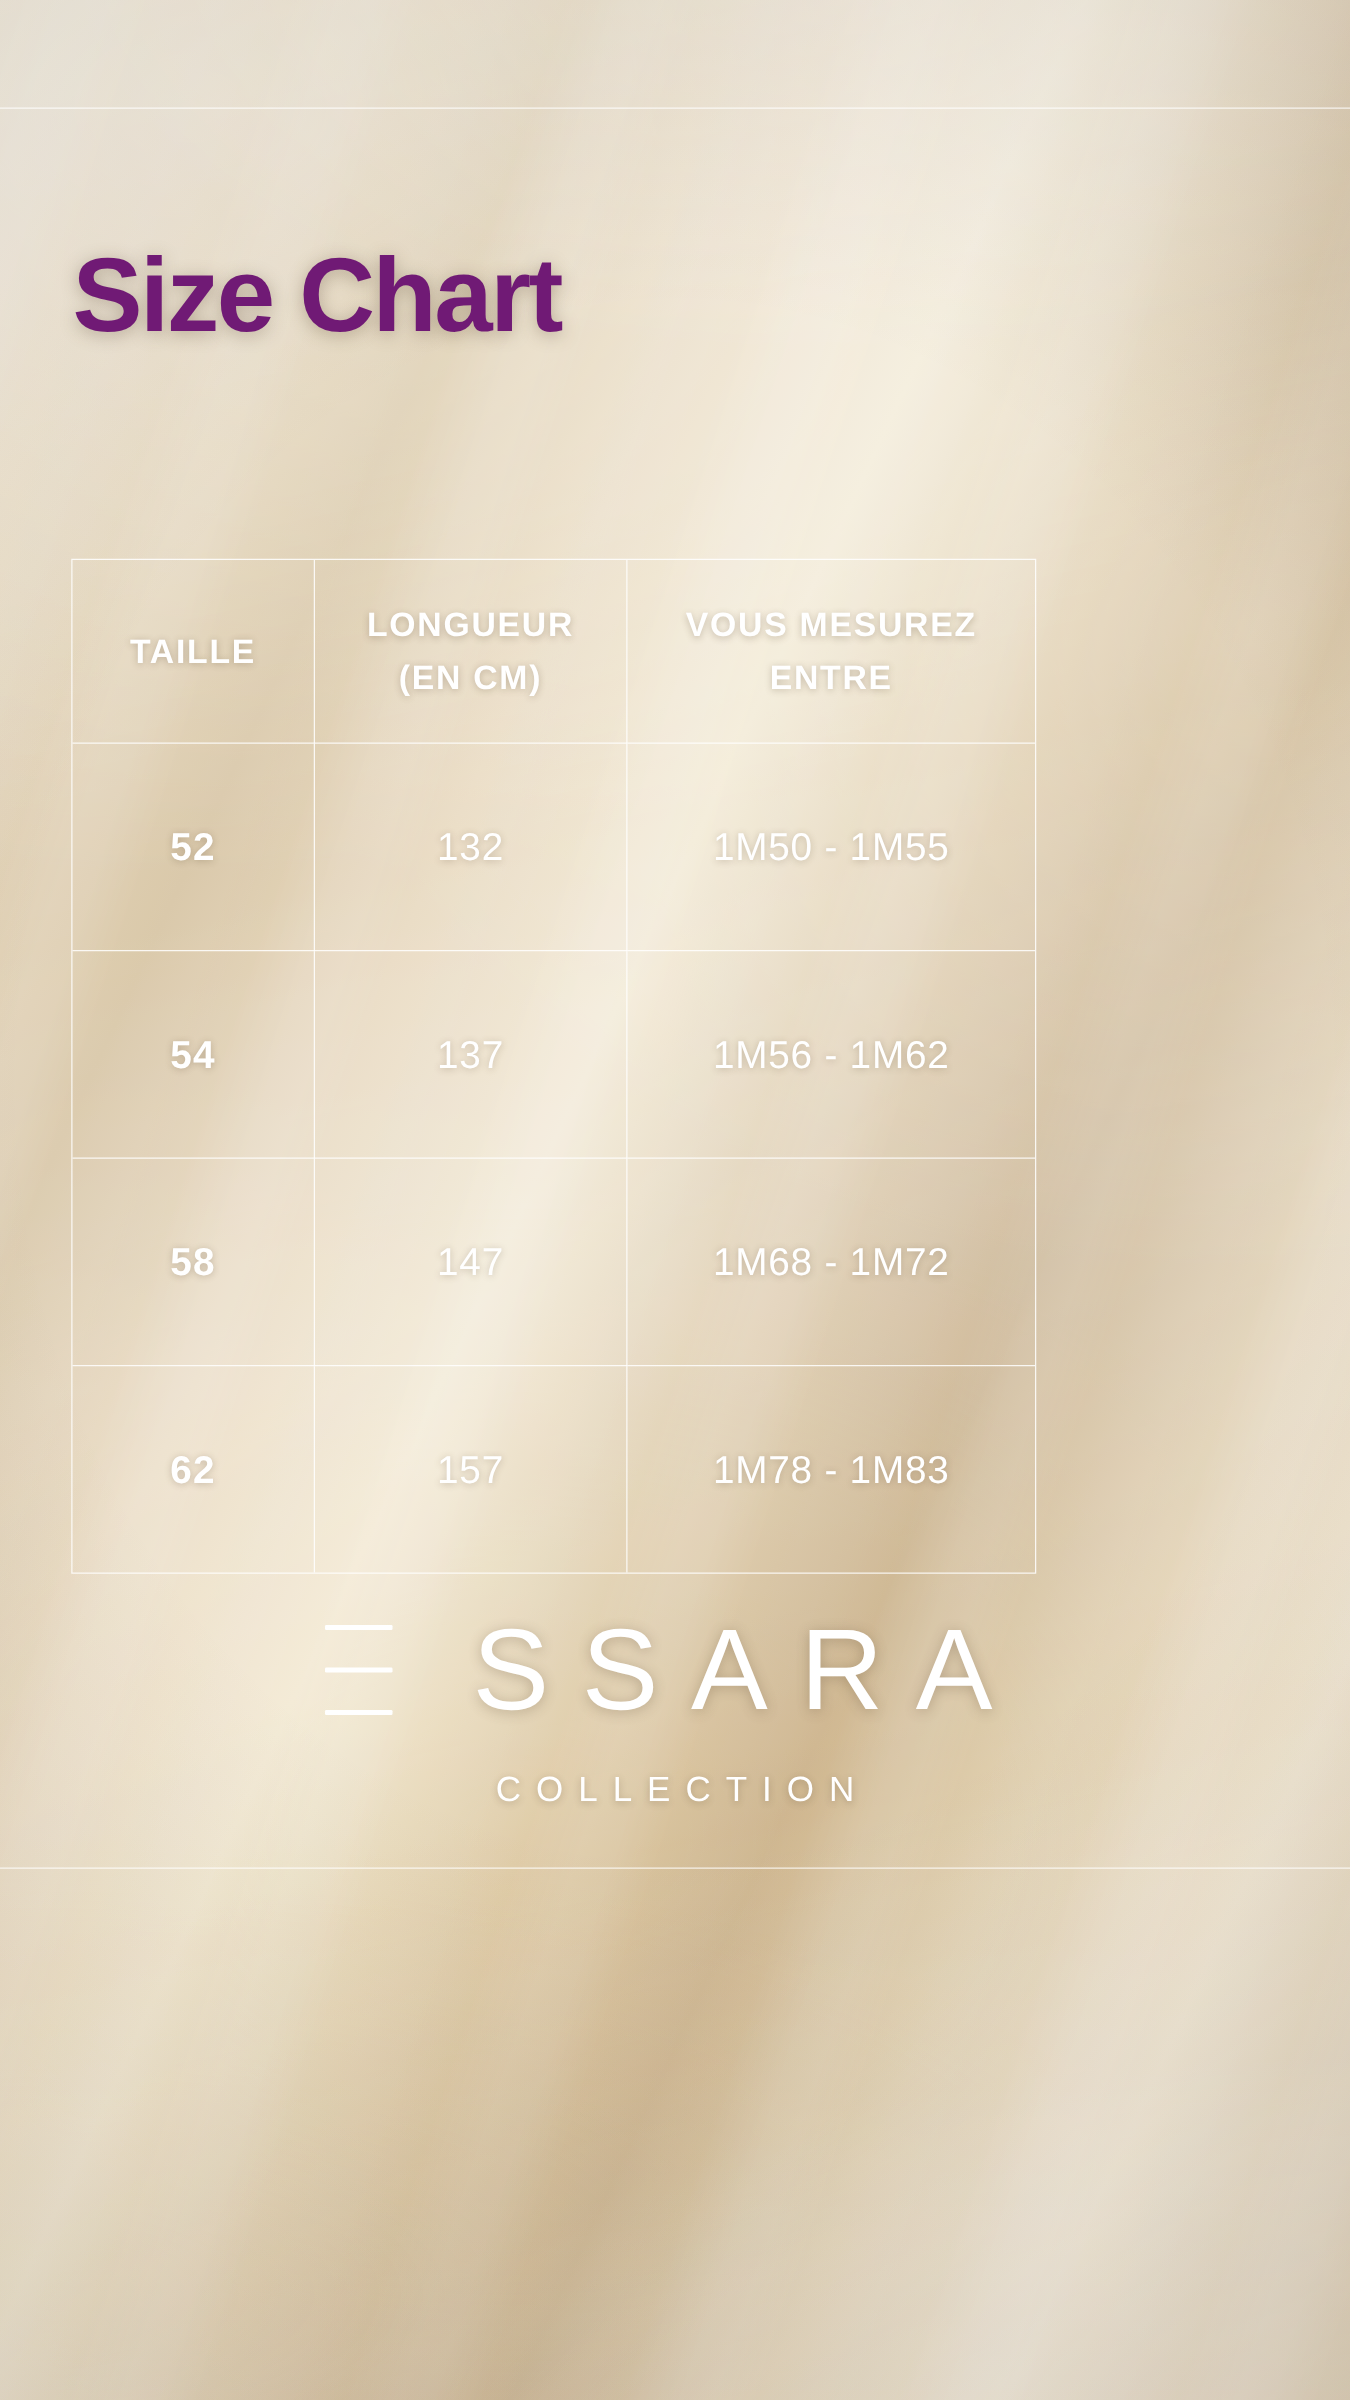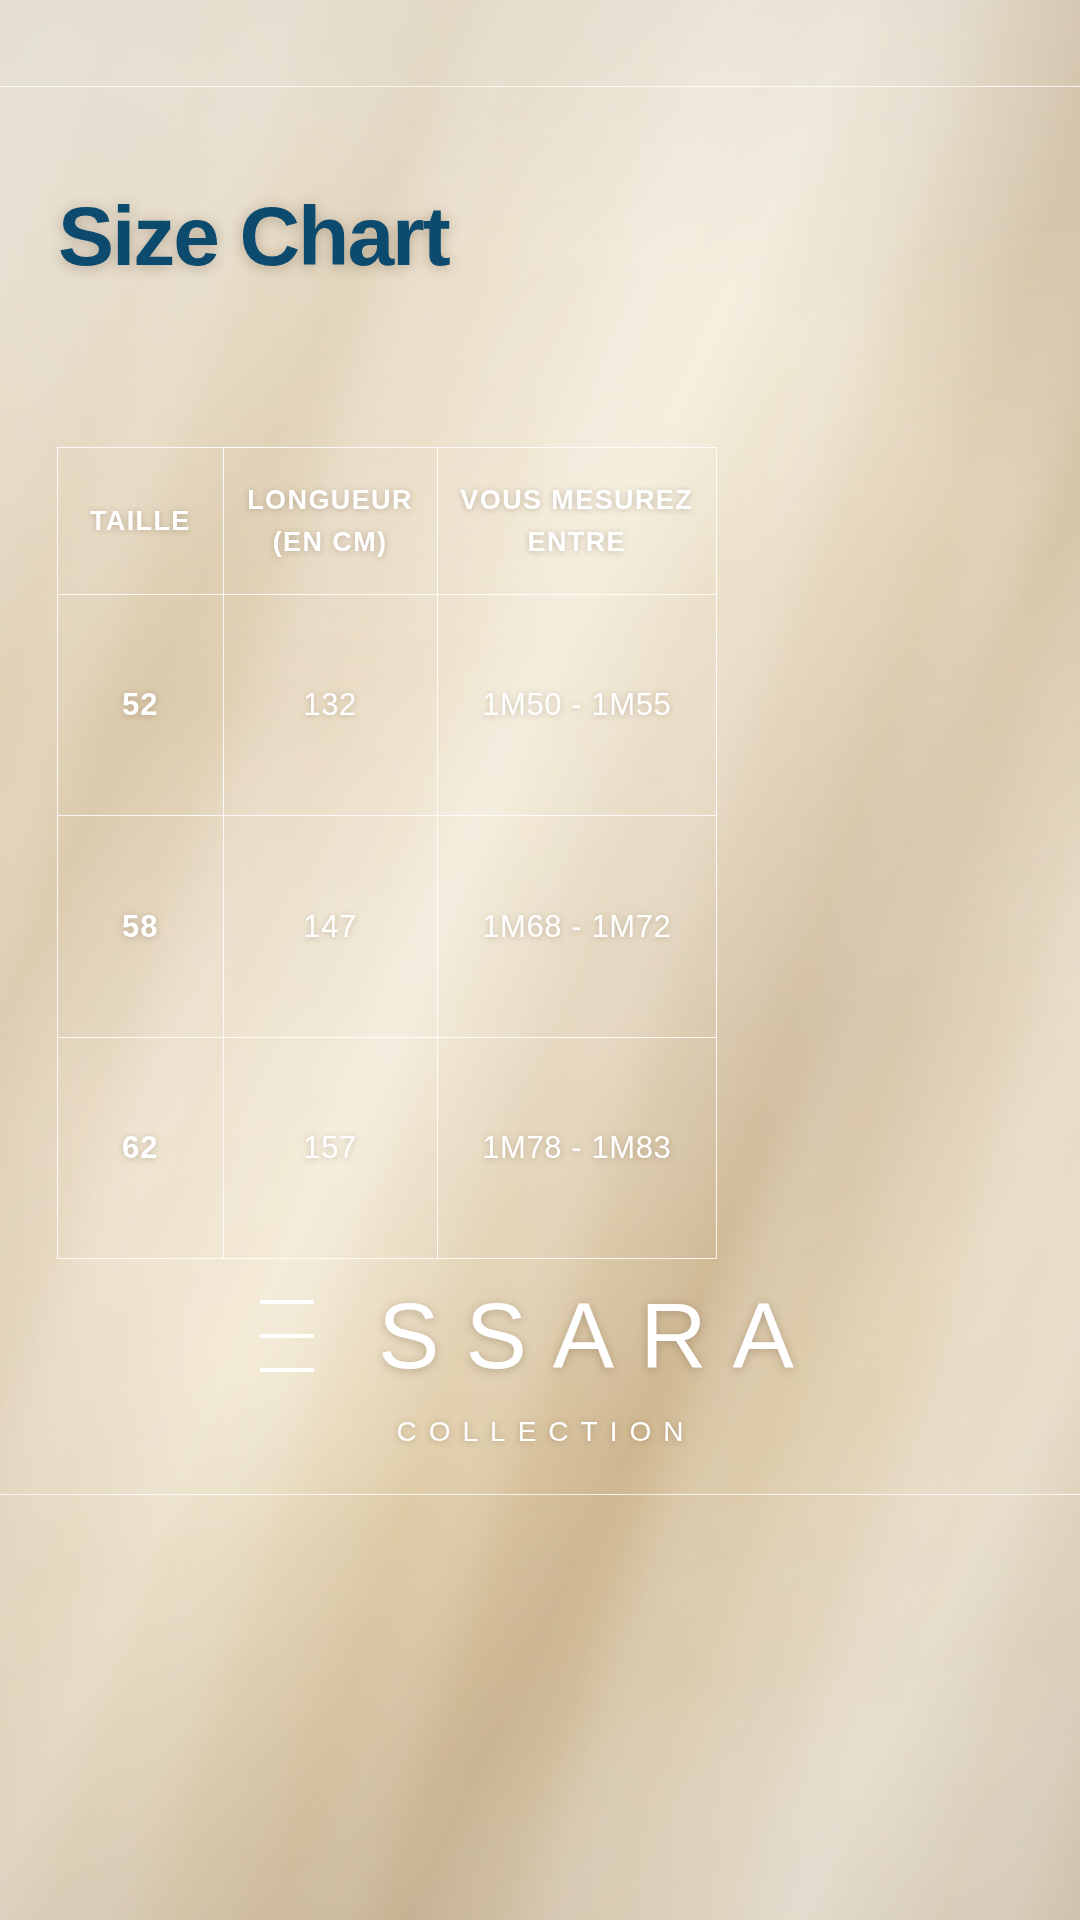--- a/index.html
+++ b/index.html
@@ -100,7 +100,7 @@
     left: 58px;
     top: 186px;
     width: 980px;
-    color: #0c4a6e;
+    color: #701a75;
     text-shadow: 0 2px 14px rgba(90,70,45,0.35);
   }
   .title-line {

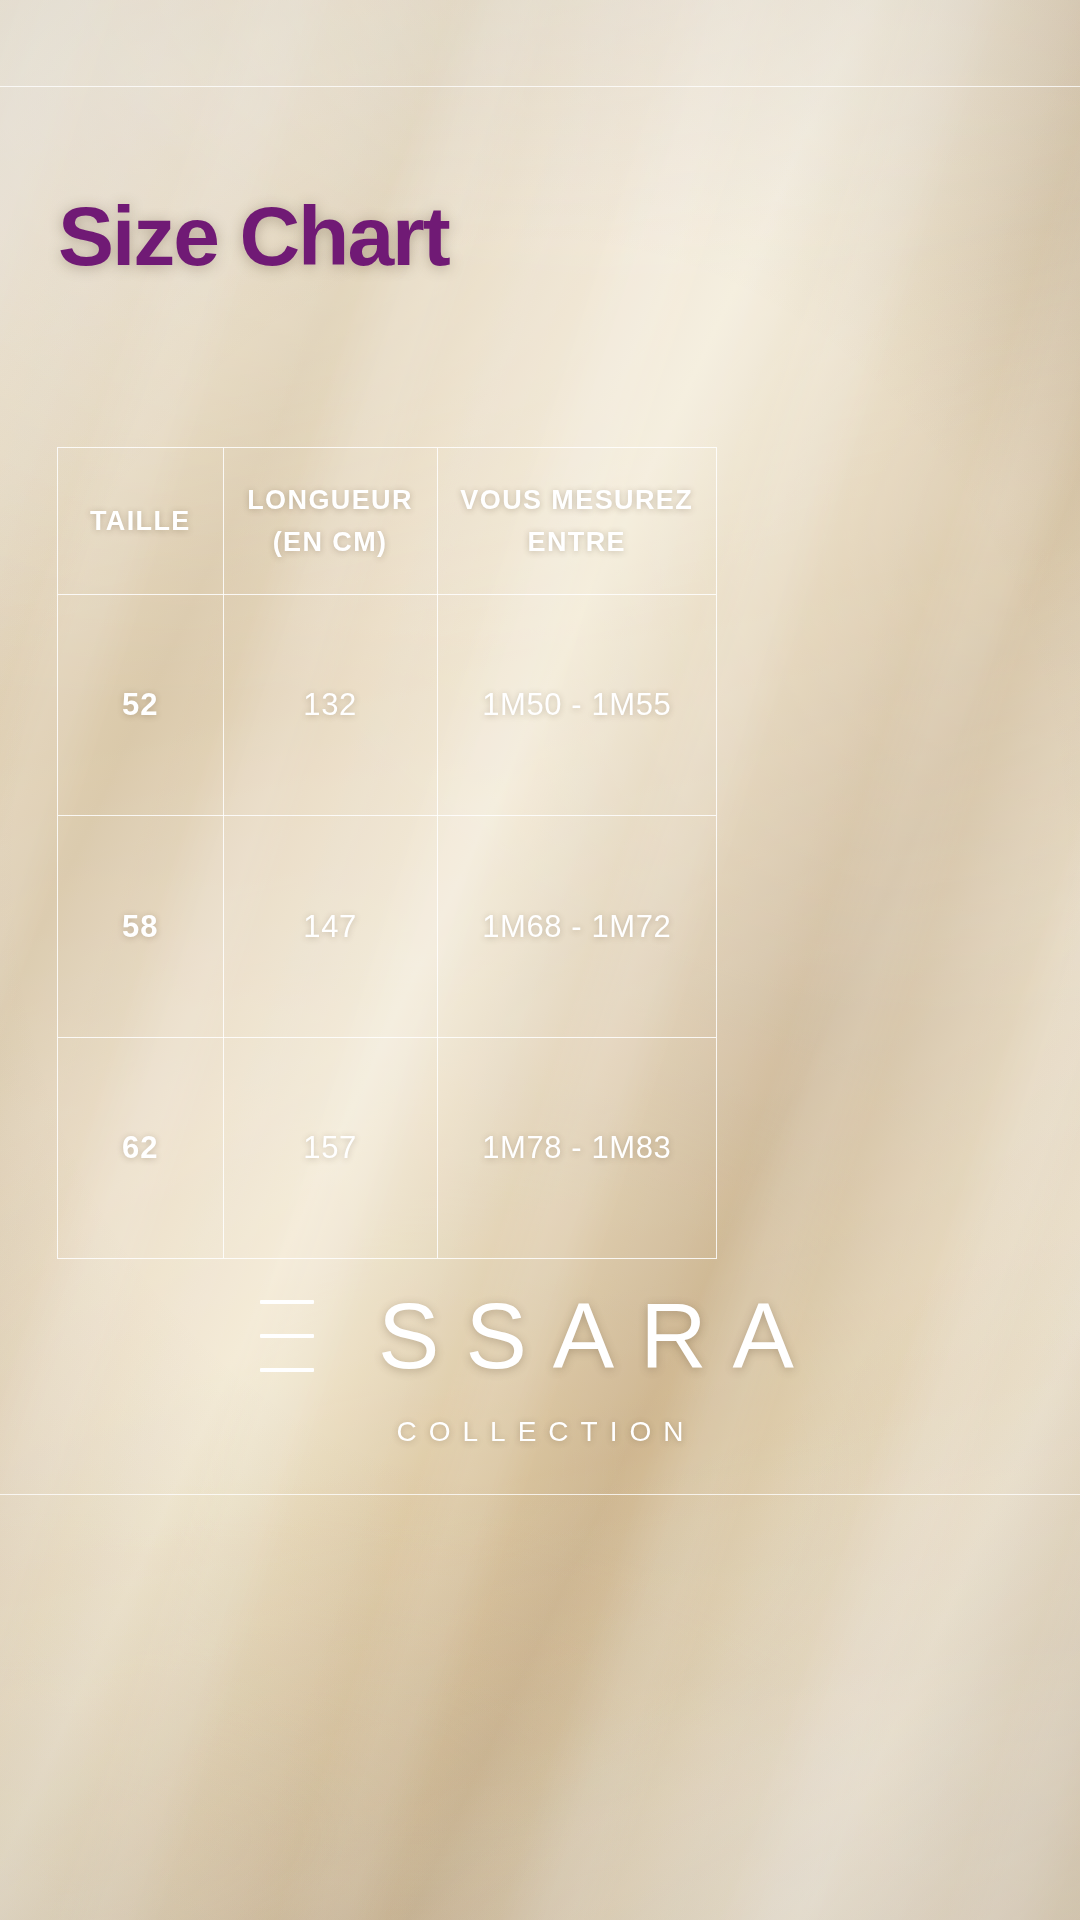--- a/index.html
+++ b/index.html
@@ -116,7 +116,7 @@
     position: absolute;
     left: 57px;
     top: 447px;
-    width: 660px;
+    width: 772px;
     height: 812px;
     border: 1px solid rgba(255,255,255,0.85);
     box-sizing: border-box;

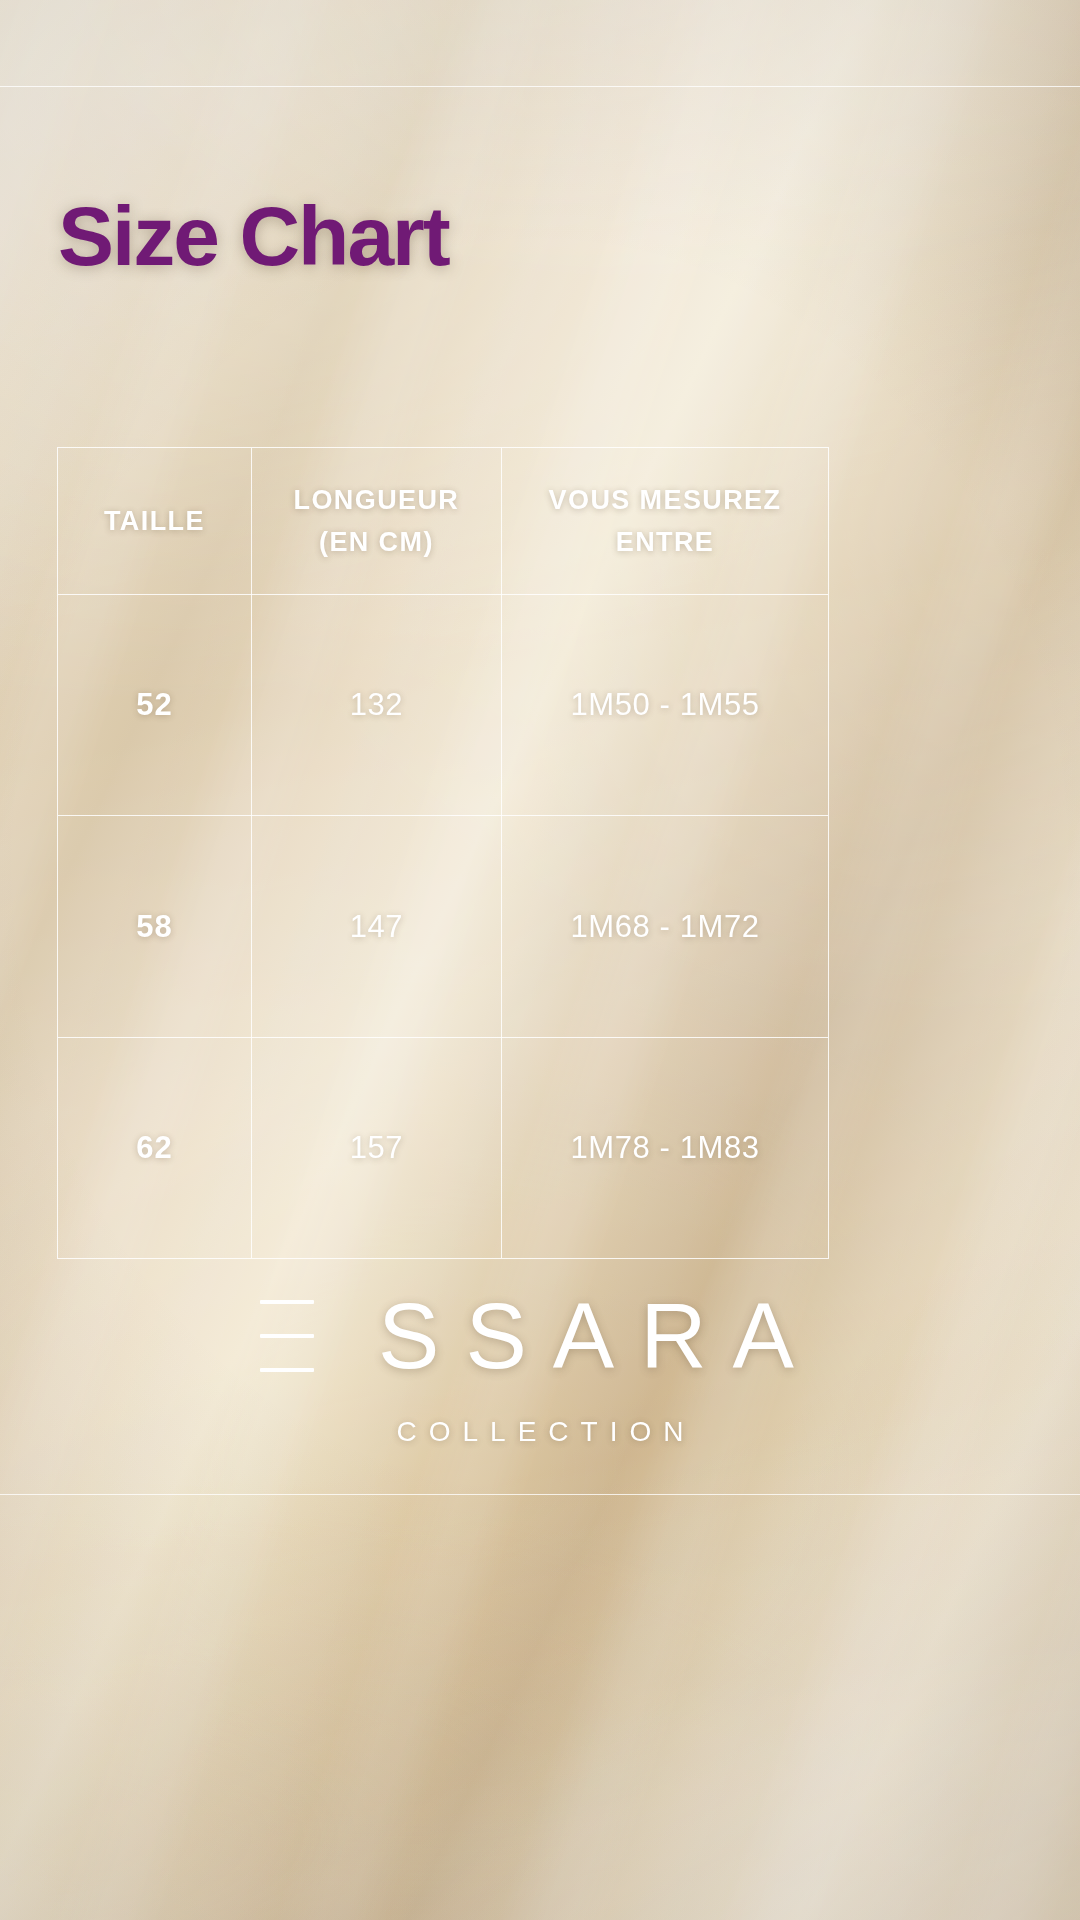--- a/index.html
+++ b/index.html
@@ -257,6 +257,11 @@
           <td>1M50 - 1M55</td>
         </tr>
         <tr>
+          <td class="size-cell">54</td>
+          <td>137</td>
+          <td>1M56 - 1M62</td>
+        </tr>
+        <tr>
           <td class="size-cell">58</td>
           <td>147</td>
           <td>1M68 - 1M72</td>

